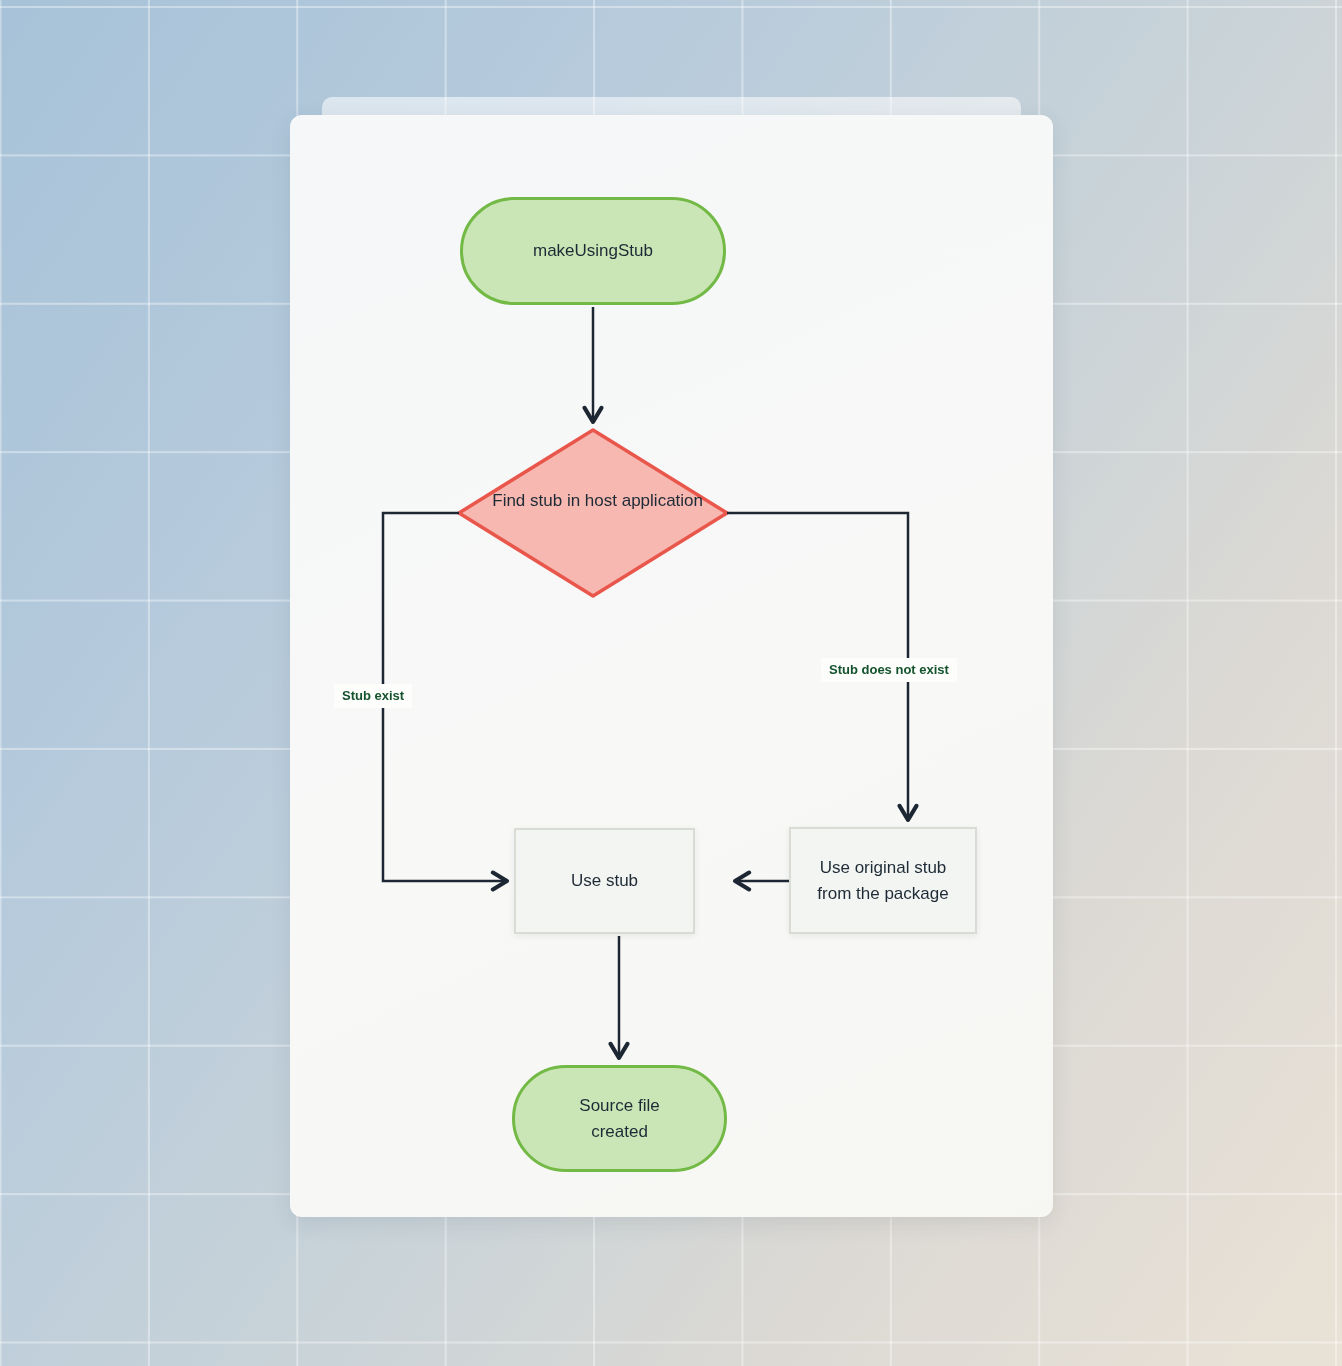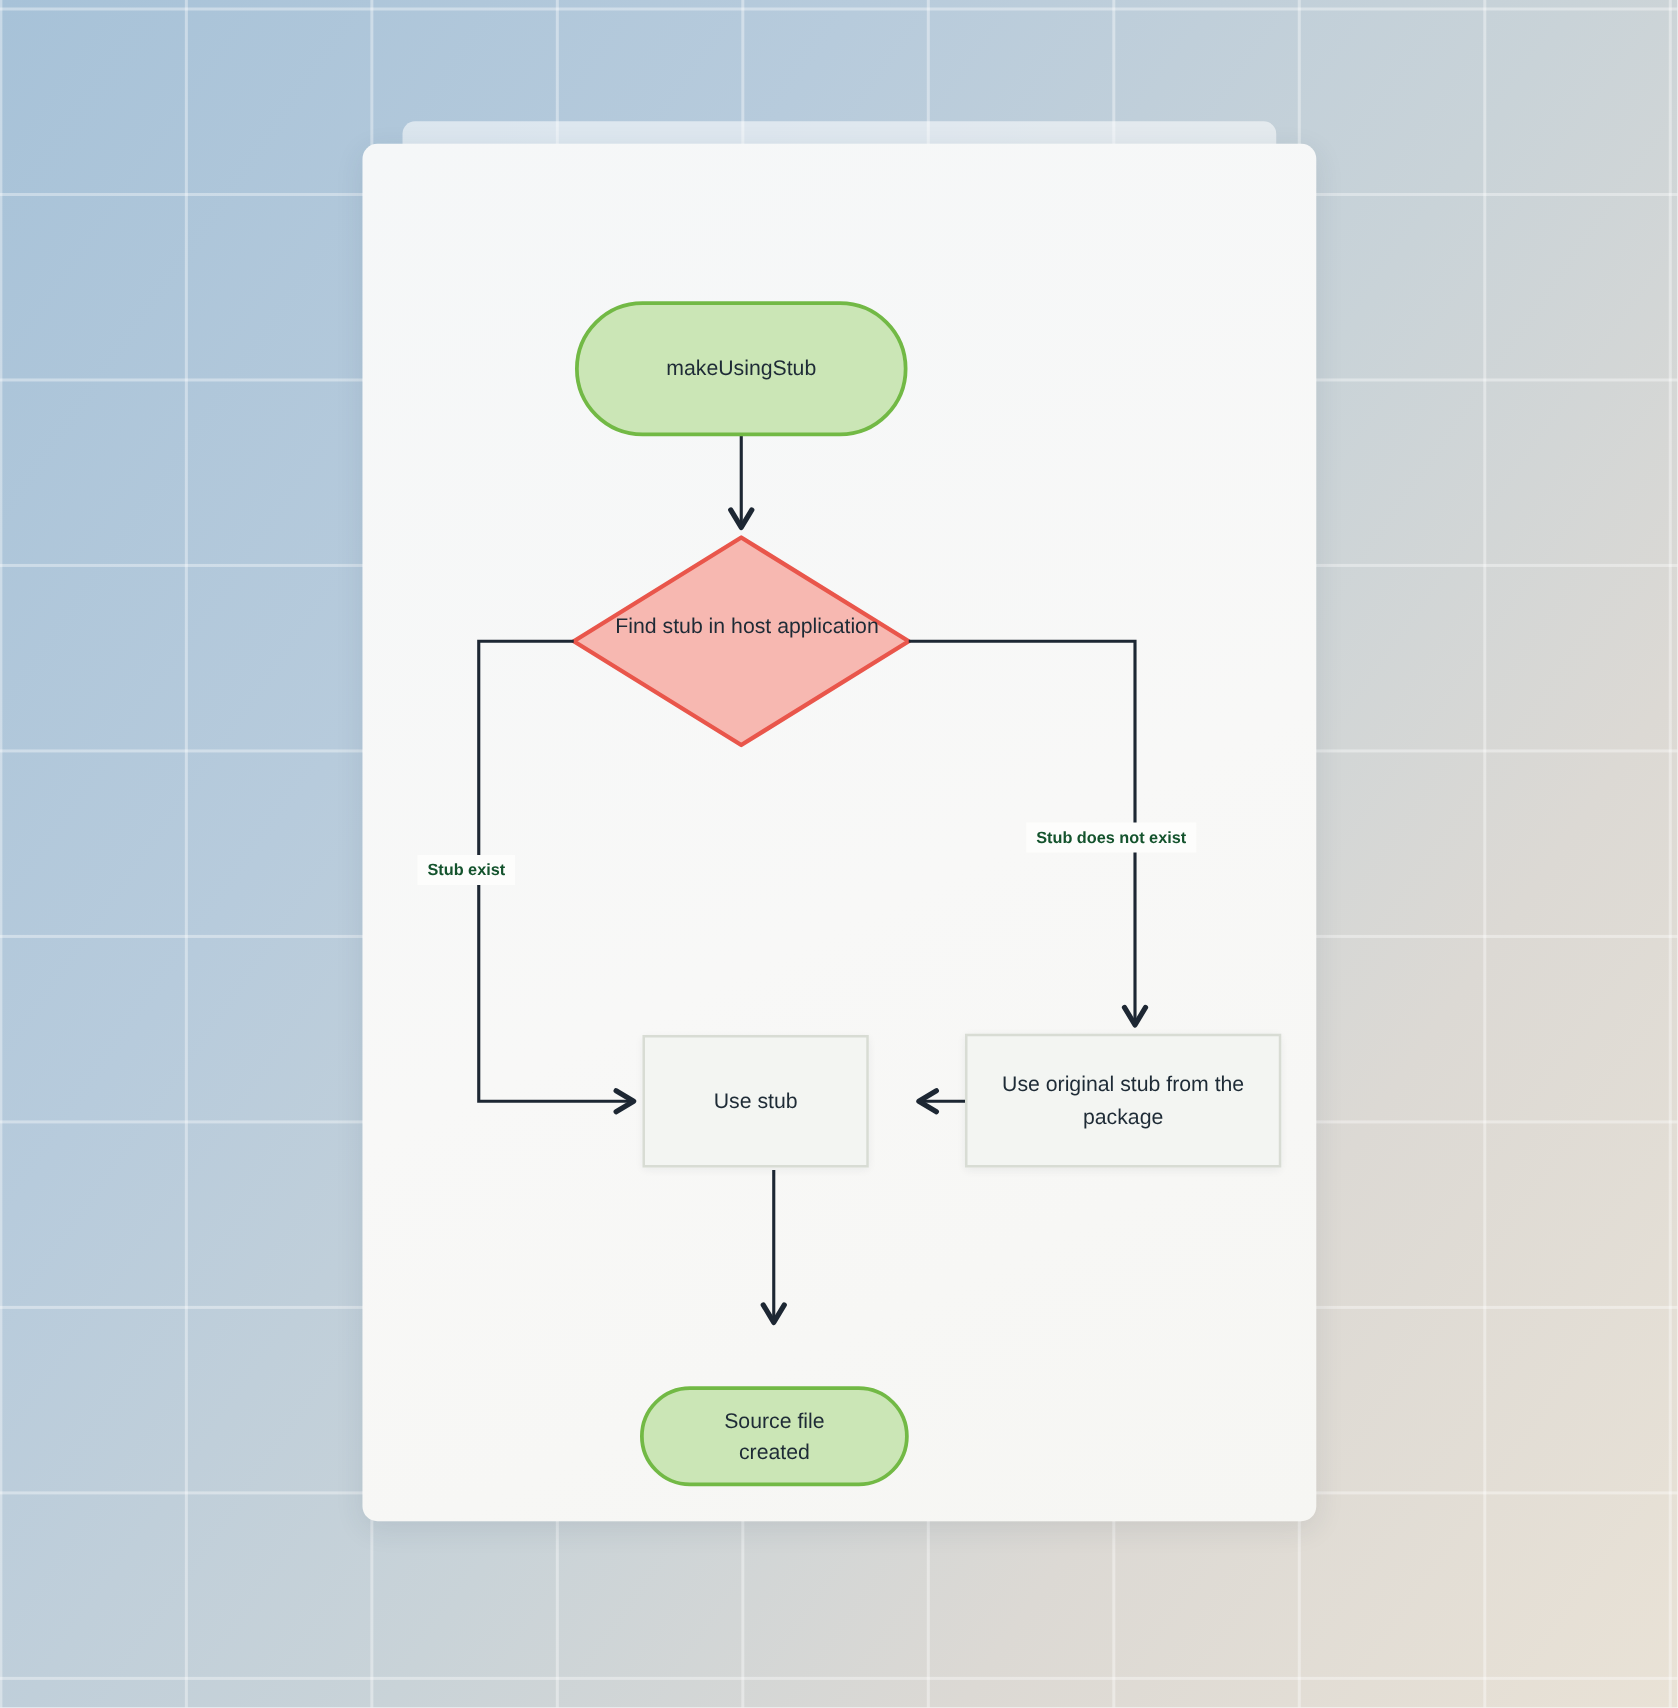--- a/index.html
+++ b/index.html
@@ -58,7 +58,6 @@
     background: #cbe6b6;
     border: 3px solid #72b945;
     border-radius: 60px;
-    margin-top: 44px;
   }
 
   .process {

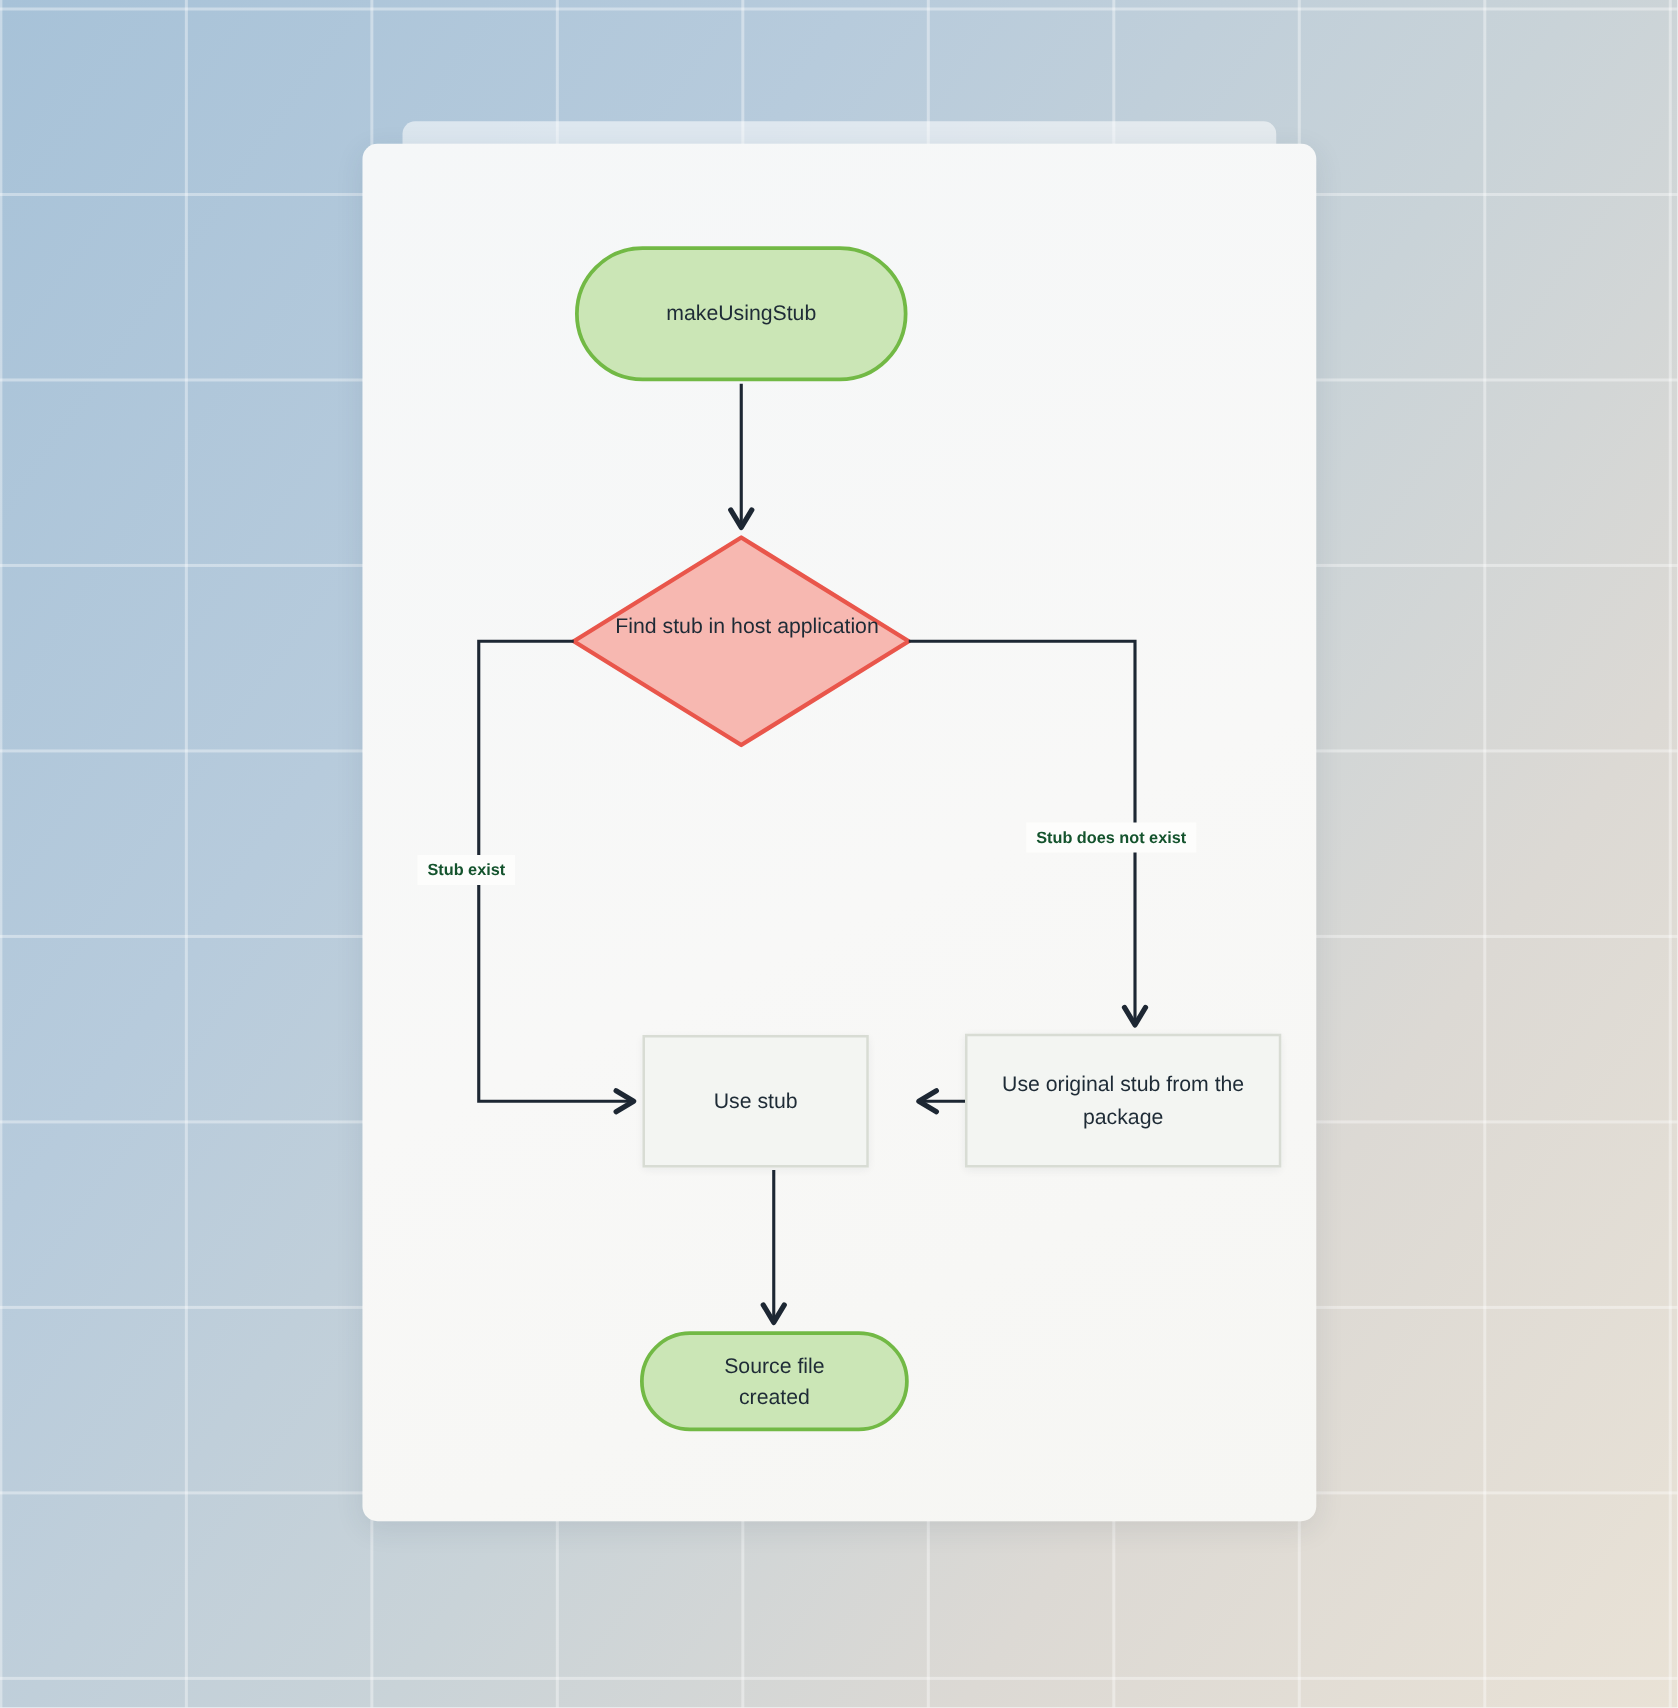--- a/index.html
+++ b/index.html
@@ -126,7 +126,7 @@
     <span>Use stub</span>
   </div>
 
-  <div class="node process" style="left:772px; top:827px; width:253px; height:107px; padding:0 14px;">
+  <div class="node process" style="left:789px; top:827px; width:188px; height:107px; padding:0 14px;">
     <span>Use original stub from the package</span>
   </div>
 

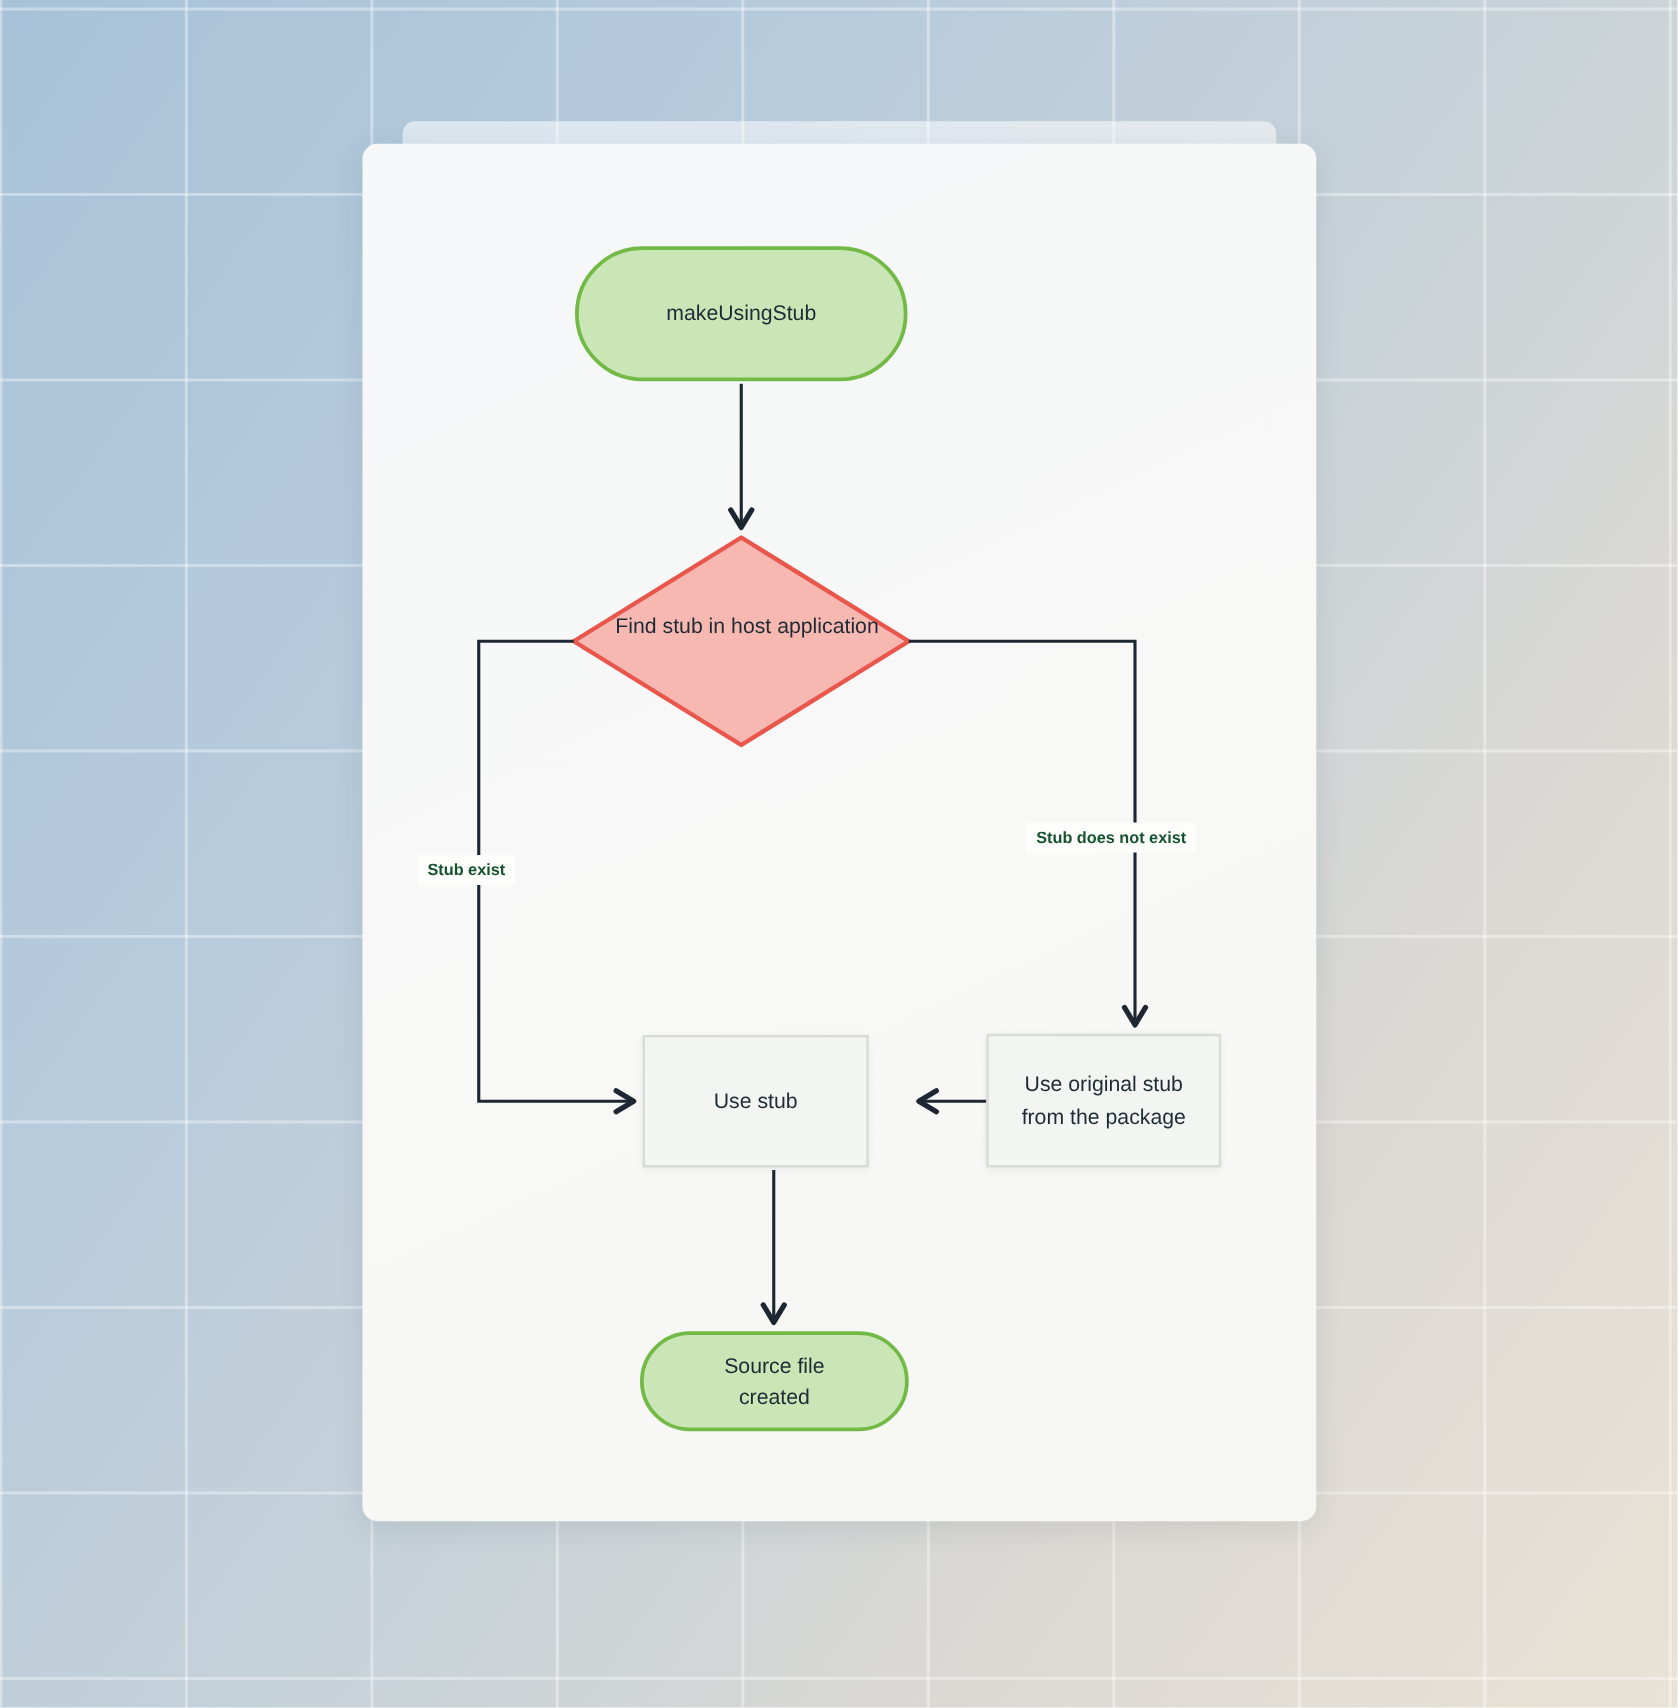--- a/index.html
+++ b/index.html
@@ -130,7 +130,7 @@
     <span>Use original stub from the package</span>
   </div>
 
-  <div class="node terminator" style="left:512px; top:1065px; width:215px; height:80px; padding:0 40px;">
+  <div class="node terminator" style="left:512px; top:1065px; width:215px; height:107px; padding:0 40px;">
     <span>Source file created</span>
   </div>
 

